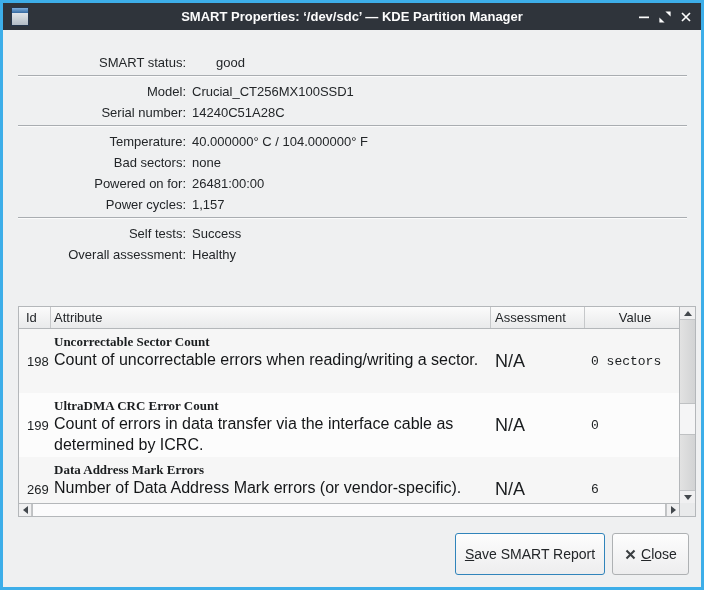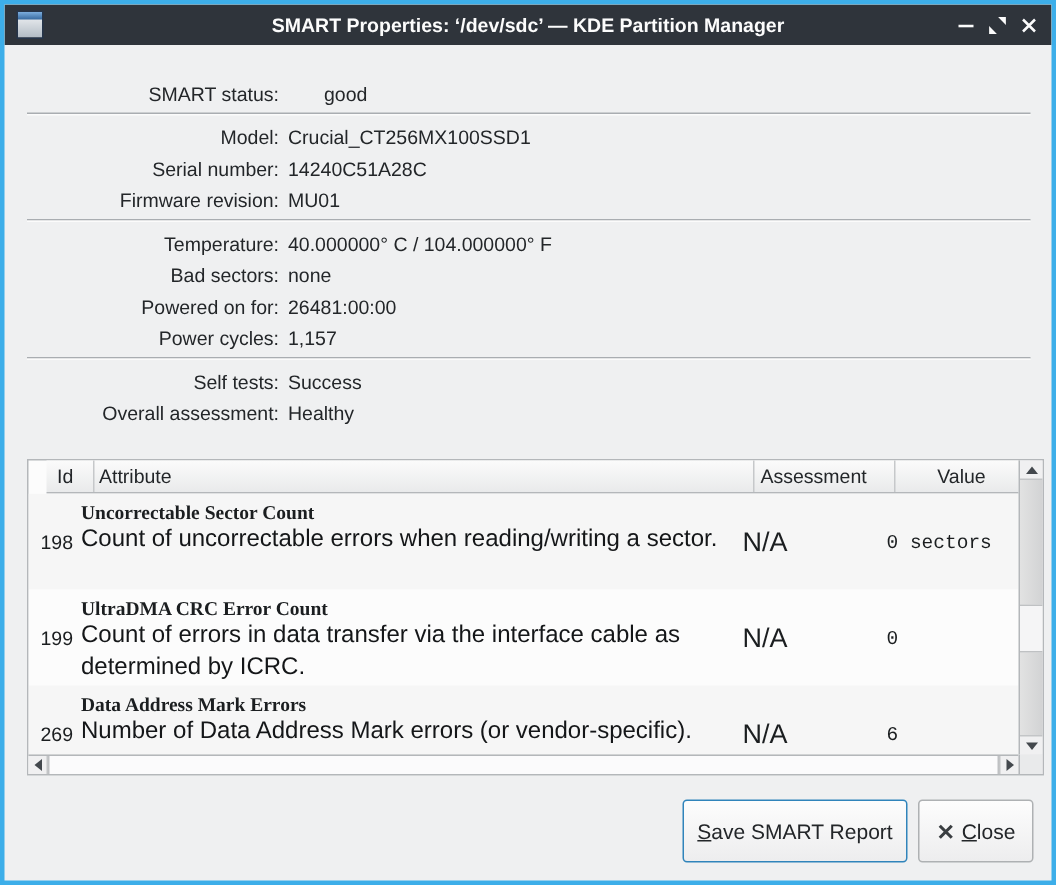--- a/index.html
+++ b/index.html
@@ -155,10 +155,6 @@
         <span class="lbl">Serial number:</span>
         <span class="val">14240C51A28C</span>
       </div>
-      <div class="irow">
-        <span class="lbl">Firmware revision:</span>
-        <span class="val">MU01</span>
-      </div>
       <hr class="sep">
       <div class="irow">
         <span class="lbl">Temperature:</span>

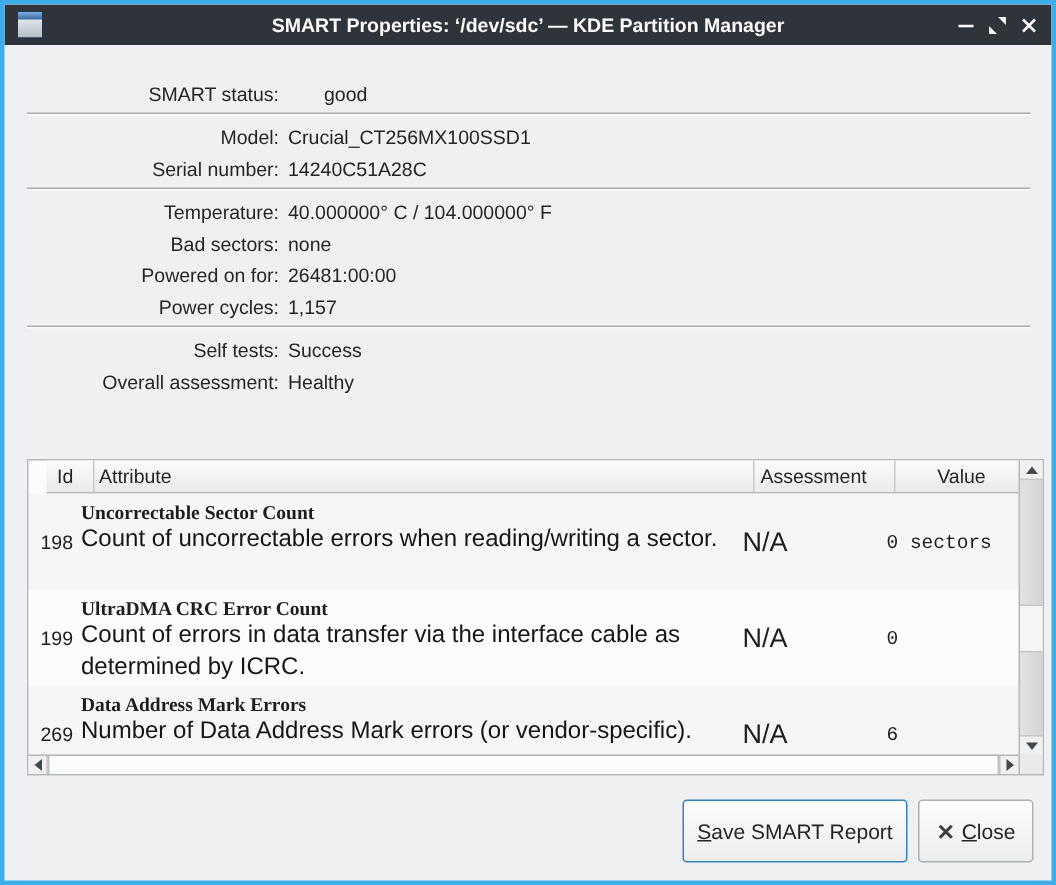--- a/index.html
+++ b/index.html
@@ -45,7 +45,7 @@
     border: 1px solid #b4b7ba; background: #fcfcfc;
   }
   .thead {
-    position: absolute; left: 12px; right: 16px; top: 0; height: 22px;
+    position: absolute; left: 0; right: 16px; top: 0; height: 22px;
     display: flex; background: linear-gradient(#fbfbfb, #e9eaeb);
     border-bottom: 1px solid #b4b7ba; font-size: 13px; color: #232629;
   }

